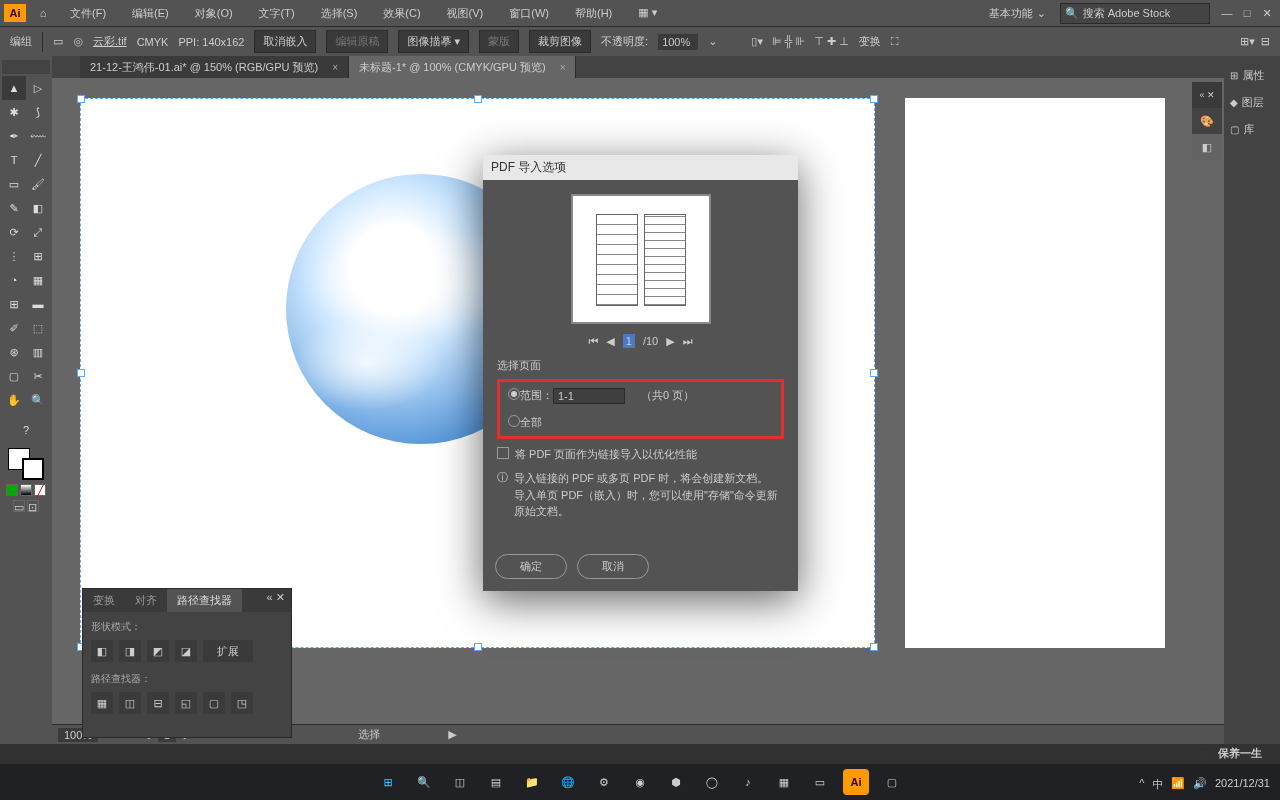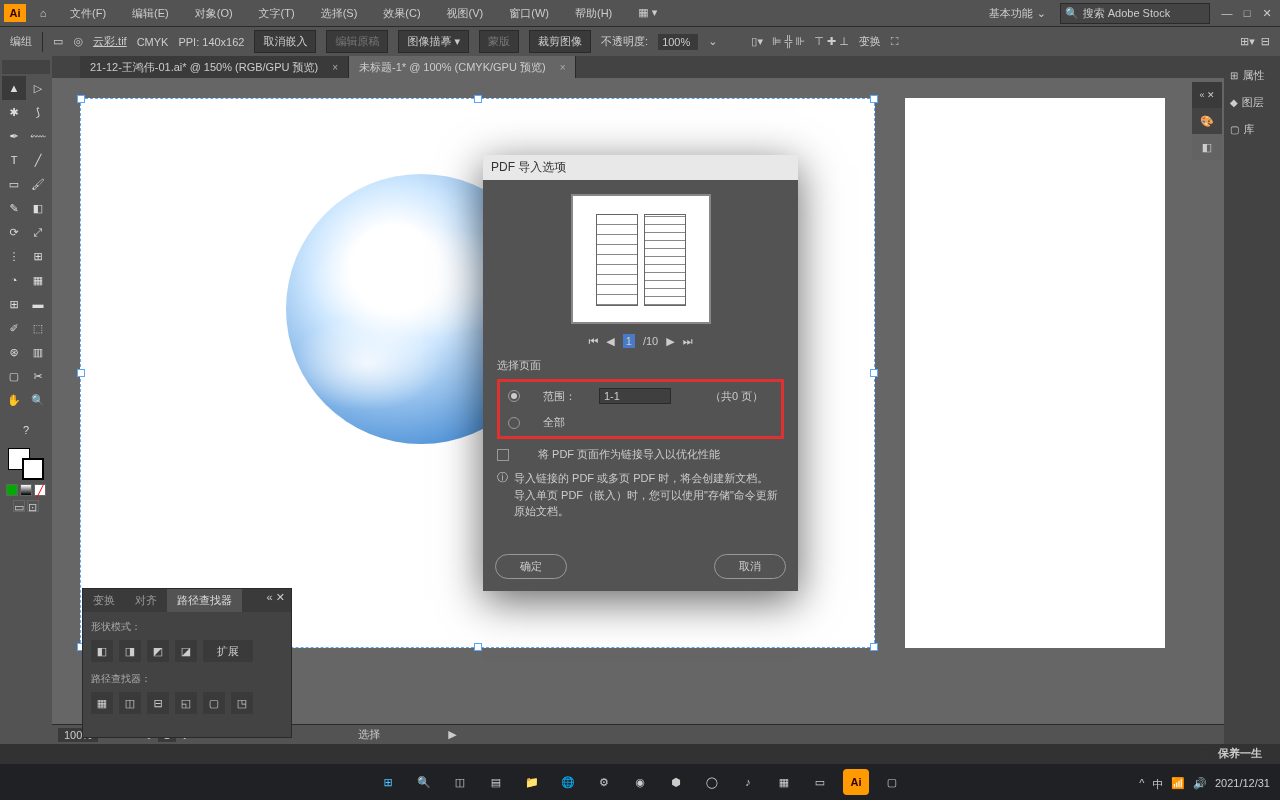--- a/index.html
+++ b/index.html
@@ -59,7 +59,7 @@
 .pager{display:flex;justify-content:center;align-items:center;gap:8px;margin:10px 0}
 .pg-in{background:#4a7ac7;color:#fff;padding:1px 3px}
 .redbox{border:3px solid #e03030;padding:6px 8px;margin:4px 0 8px}
-.radio-row{display:flex;align-items:center;gap:23px;font-size:12px;color:#ddd}
+.radio-row{display:flex;gap:0;font-size:12px;color:#ddd}
 .radio{width:12px;height:12px;border-radius:50%;border:1px solid #999;display:inline-flex;align-items:center;justify-content:center}
 .radio.on::after{content:"";width:6px;height:6px;background:#ccc;border-radius:50%}
 .range-in{background:#3f3f3f;border:1px solid #2a2a2a;padding:1px 4px;width:72px}

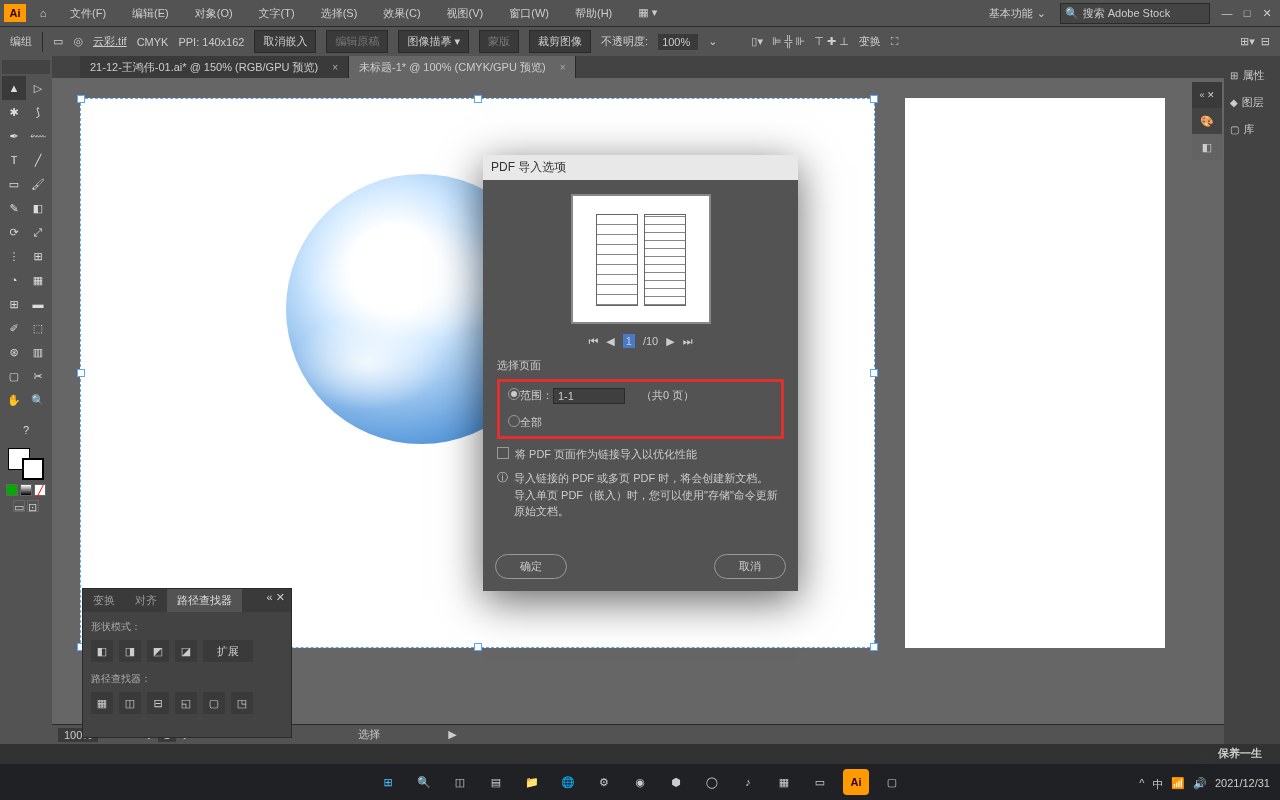--- a/index.html
+++ b/index.html
@@ -66,7 +66,7 @@
 .chk{width:12px;height:12px;border:1px solid #999;display:inline-block;margin-right:6px}
 .info{display:flex;gap:6px;margin:8px 0;color:#999;font-size:11px}
 .info-txt{line-height:1.5}
-.dlg-btns{display:flex;justify-content:space-between;gap:10px;padding:12px}
+.dlg-btns{display:flex;justify-content:flex-start;gap:10px;padding:12px}
 .btn{border:1px solid #999;border-radius:14px;padding:4px 24px;background:transparent}
 .panel{position:absolute;left:82px;top:588px;width:210px;height:150px;background:#434343;border:1px solid #2a2a2a}
 .pn-tabs{display:flex;background:#3a3a3a}

